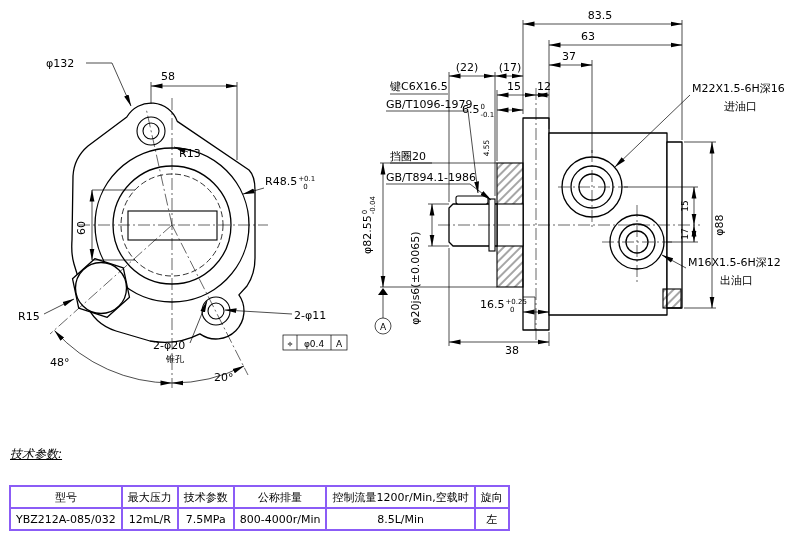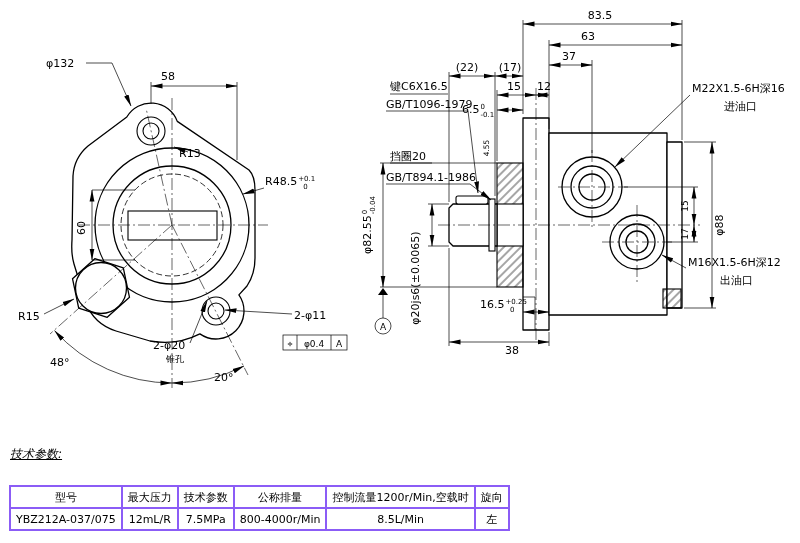--- a/index.html
+++ b/index.html
@@ -252,7 +252,7 @@
     <th>旋向</th>
   </tr>
   <tr>
-    <td>YBZ212A-037/075</td>
+    <td>YBZ212A-085/032</td>
     <td>12mL/R</td>
     <td>7.5MPa</td>
     <td>800-4000r/Min</td>

